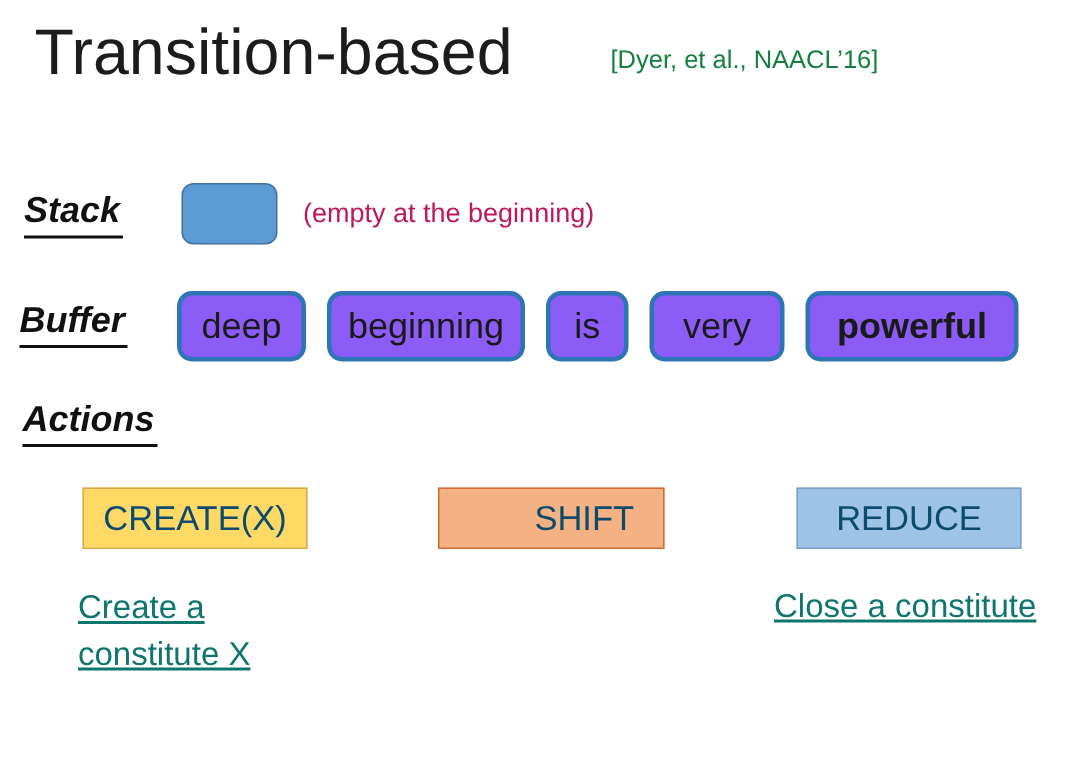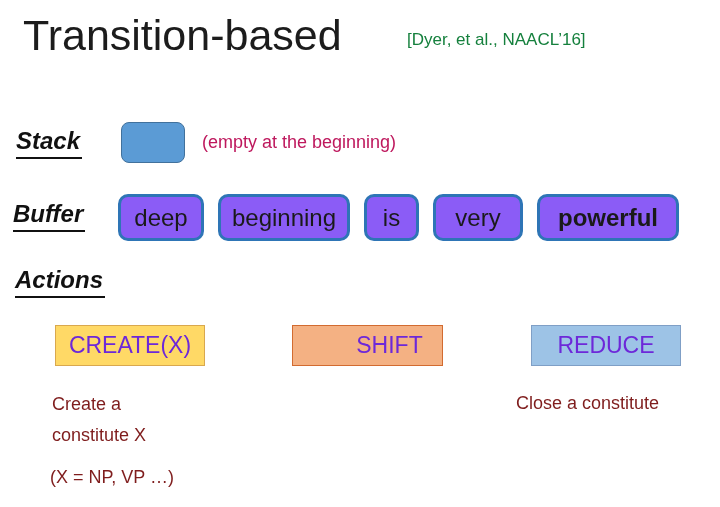--- a/index.html
+++ b/index.html
@@ -99,7 +99,7 @@
     align-items: center;
     justify-content: center;
     font-size: 23px;
-    color: #6d28d9;
+    color: #0c4a6e;
   }
   .action-create { left: 55px;  width: 150px; }
   .action-shift  { left: 292px; width: 151px; }

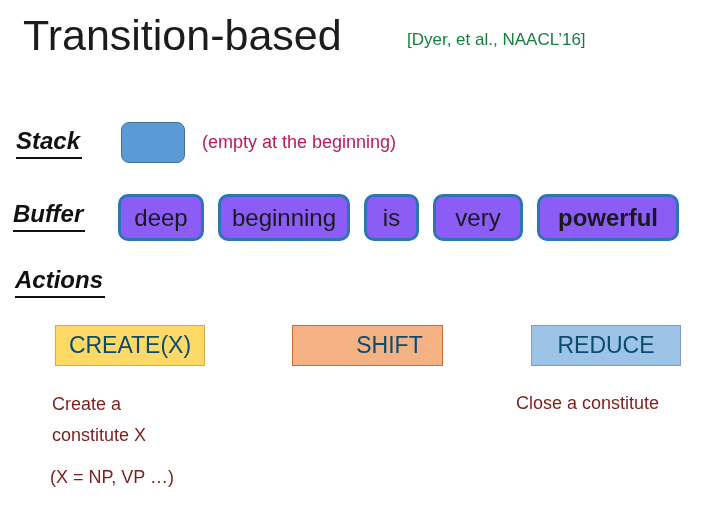--- a/index.html
+++ b/index.html
@@ -106,9 +106,10 @@
   .action-reduce { left: 531px; width: 150px; }
 
   .desc {
-    font-size: 18px;
+    font-size: 22px;
     line-height: 31px;
-    color: #7f1d1d;
+    color: #0f766e;
+    text-decoration: underline;
   }
   .desc-create { left: 52px;  top: 389px; width: 150px; }
   .desc-create-note { left: 50px; top: 462px; white-space: nowrap; }

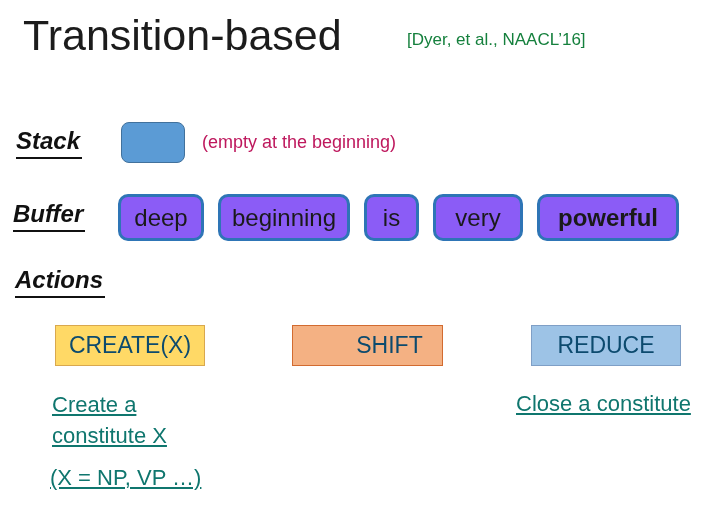--- a/index.html
+++ b/index.html
@@ -153,7 +153,6 @@
   <div class="abs action-box action-reduce" style="background-color: rgb(157, 195, 230); border-color: rgb(127, 159, 198);">REDUCE</div>
 
   <div class="abs desc desc-create">Create a constitute X</div>
-  <div class="abs desc desc-create-note">(X = NP, VP …)</div>
   <div class="abs desc desc-reduce">Close a constitute</div>
 
 

